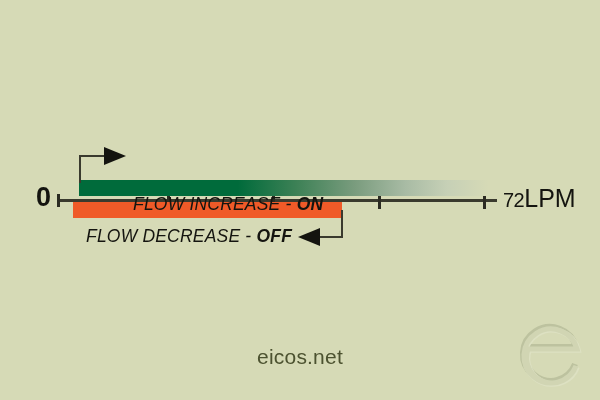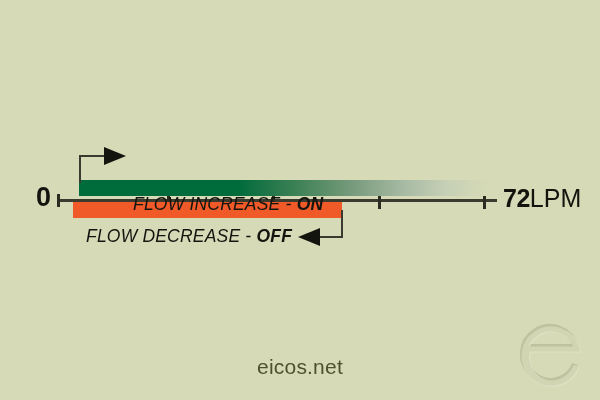--- a/index.html
+++ b/index.html
@@ -90,8 +90,8 @@
     line-height: 1;
   }
   .max-label .num {
-    font-size: 25px;
-    font-weight: bold;
+    font-size: 20px;
+    font-weight: normal;
     letter-spacing: -0.5px;
   }
   .max-label .unit {

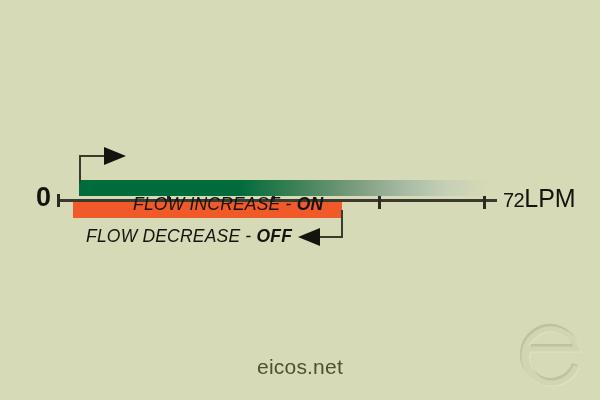--- a/index.html
+++ b/index.html
@@ -174,7 +174,7 @@
   .brand {
     position: absolute;
     left: 0;
-    top: 355px;
+    top: 345px;
     width: 600px;
     text-align: center;
     font-size: 21px;

